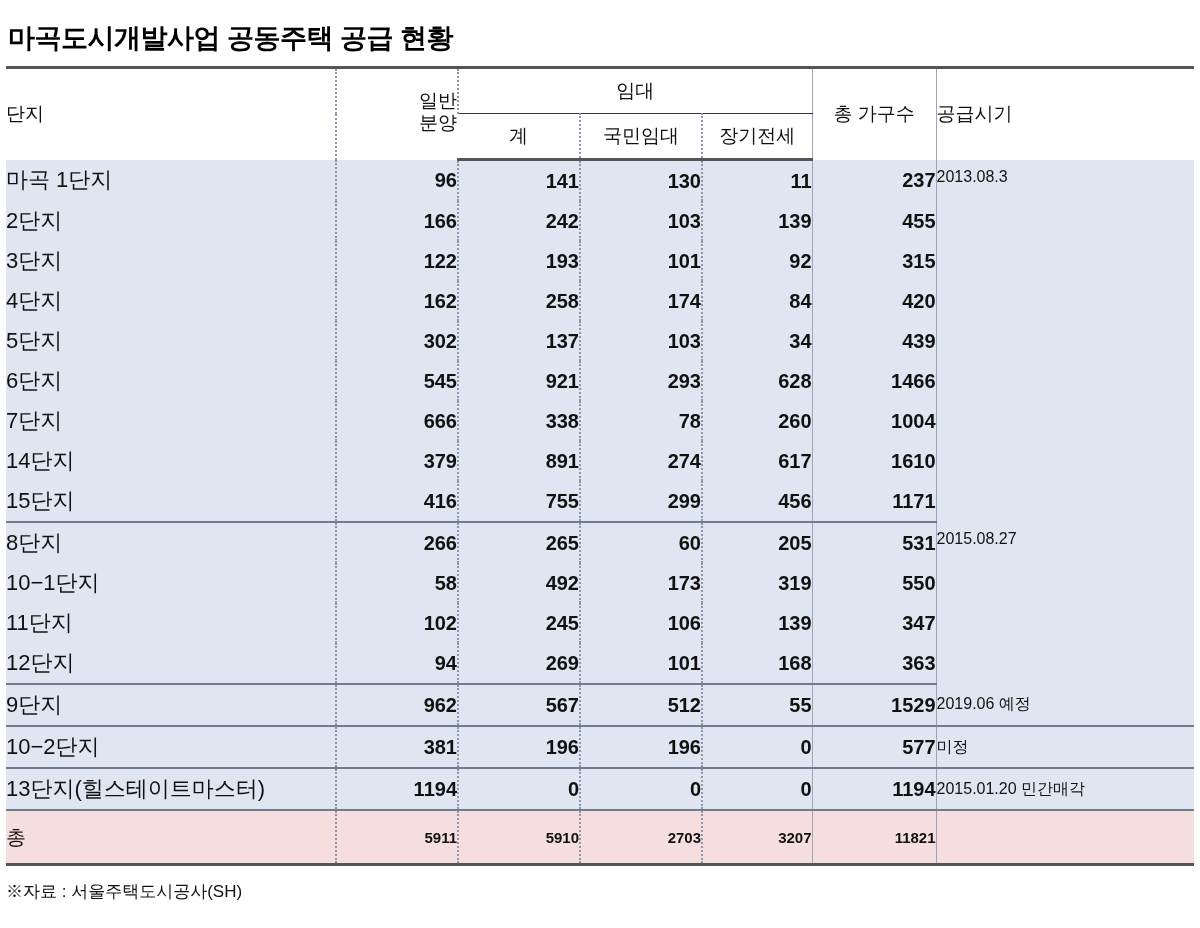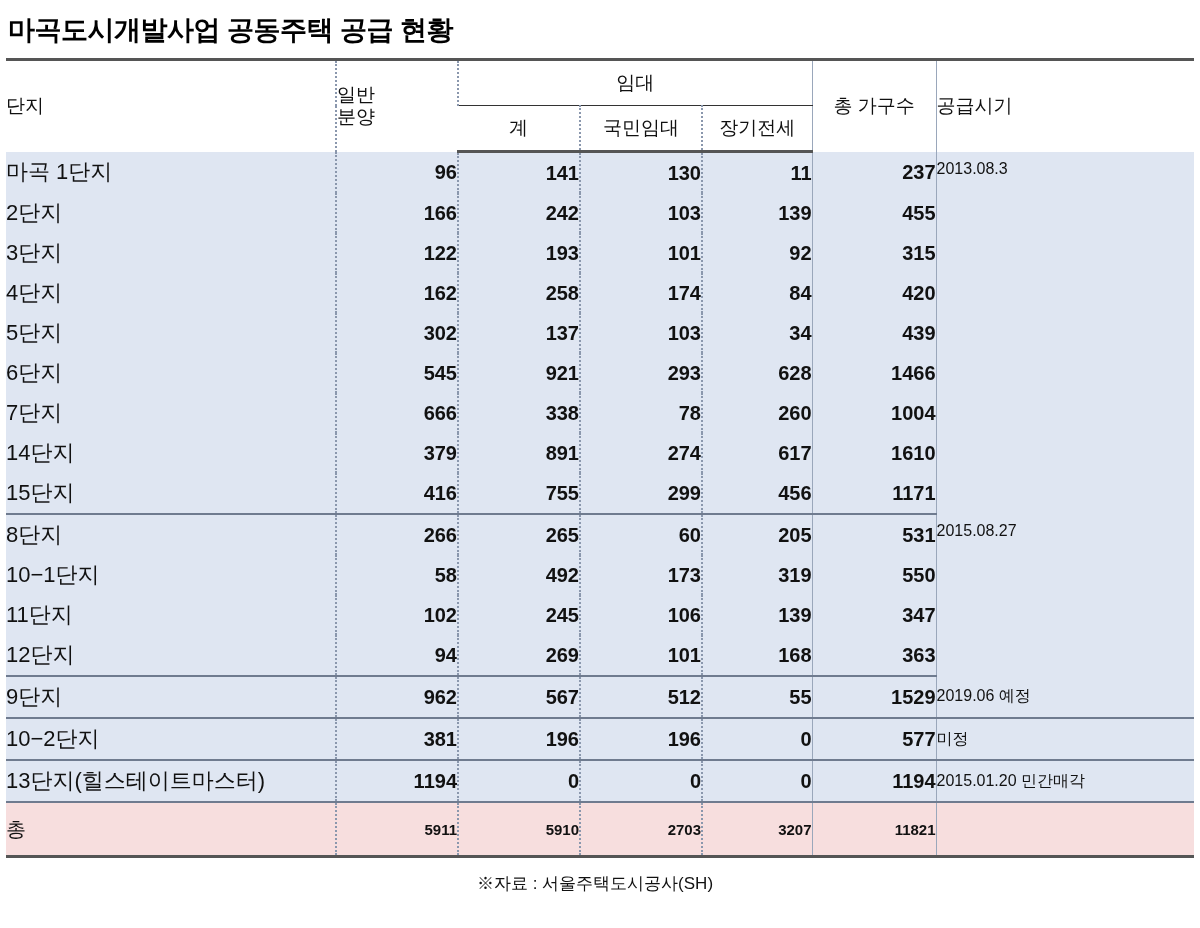--- a/index.html
+++ b/index.html
@@ -19,7 +19,7 @@
     width: 1200px;
     height: 768px;
     box-sizing: border-box;
-    padding: 8px 6px;
+    padding: 16px 6px;
   }
   .title {
     font-size: 27px;

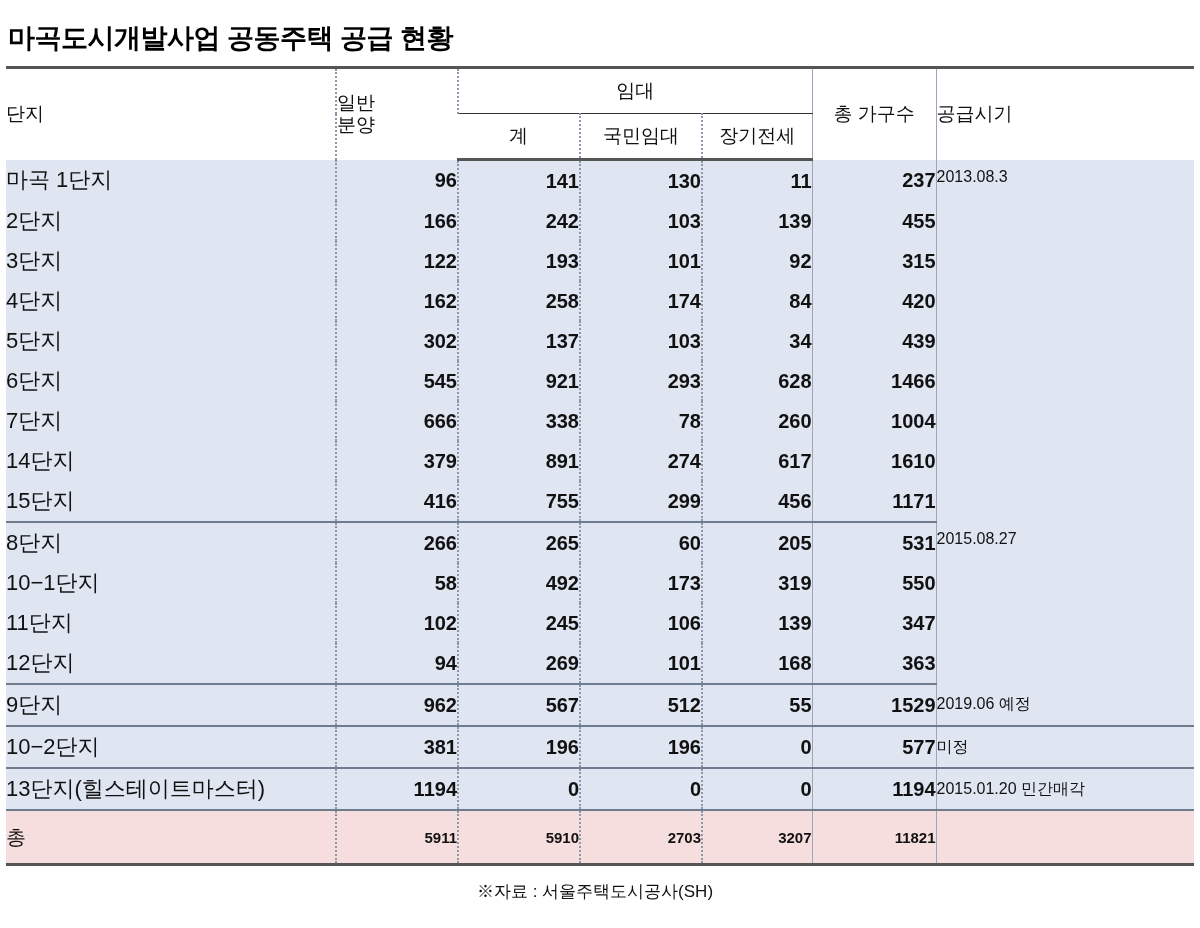--- a/index.html
+++ b/index.html
@@ -62,8 +62,9 @@
     padding-left: 12px;
   }
   th.h-gen {
-    text-align: left;
+    text-align: right;
     line-height: 1.15;
+    font-family: Liberation Mono, monospace;
   }
   th.h-rent-group {
     text-align: center;

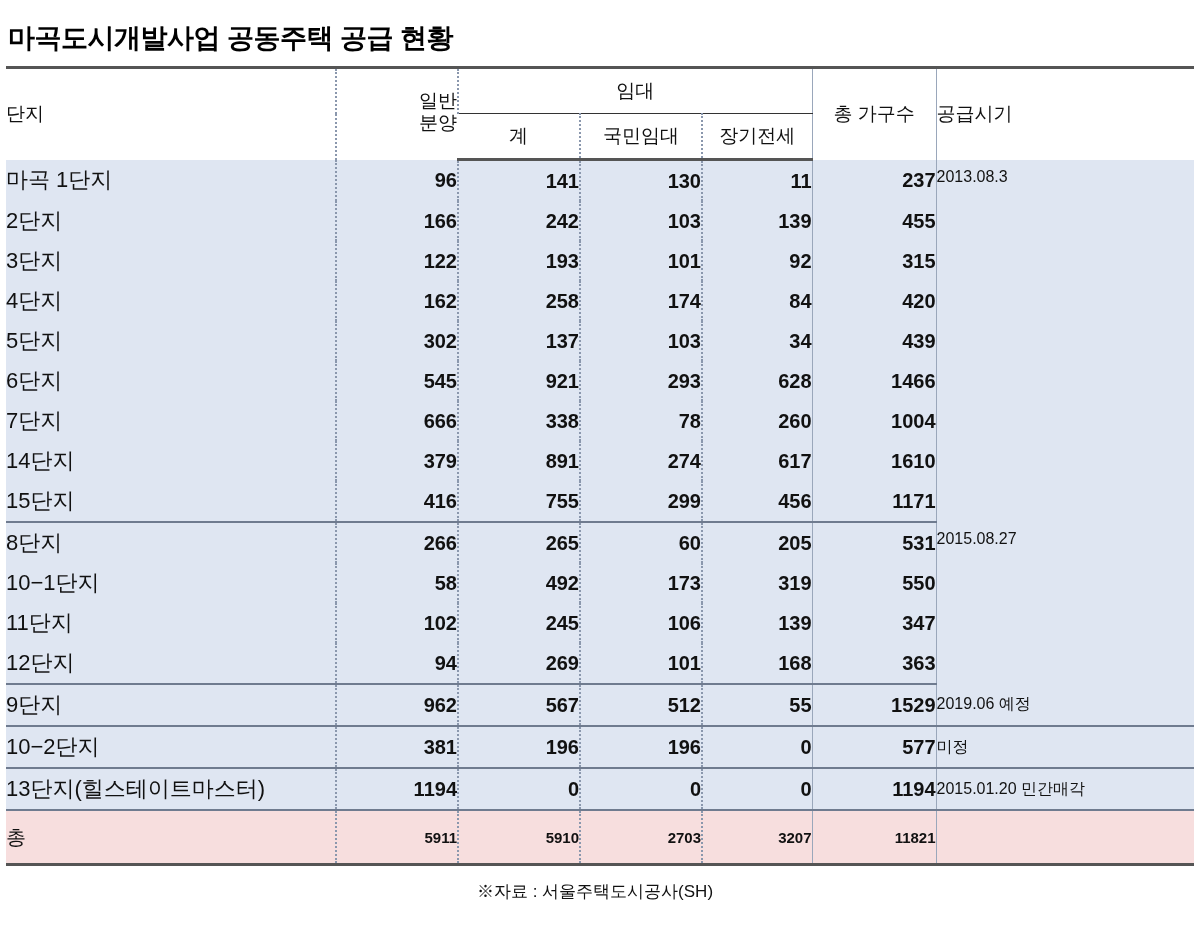--- a/index.html
+++ b/index.html
@@ -125,7 +125,7 @@
     font-size: 20px;
   }
   .footnote {
-    text-align: center;
+    text-align: left;
     font-size: 17px;
     padding: 14px 10px 0 0;
     color: #111111;

